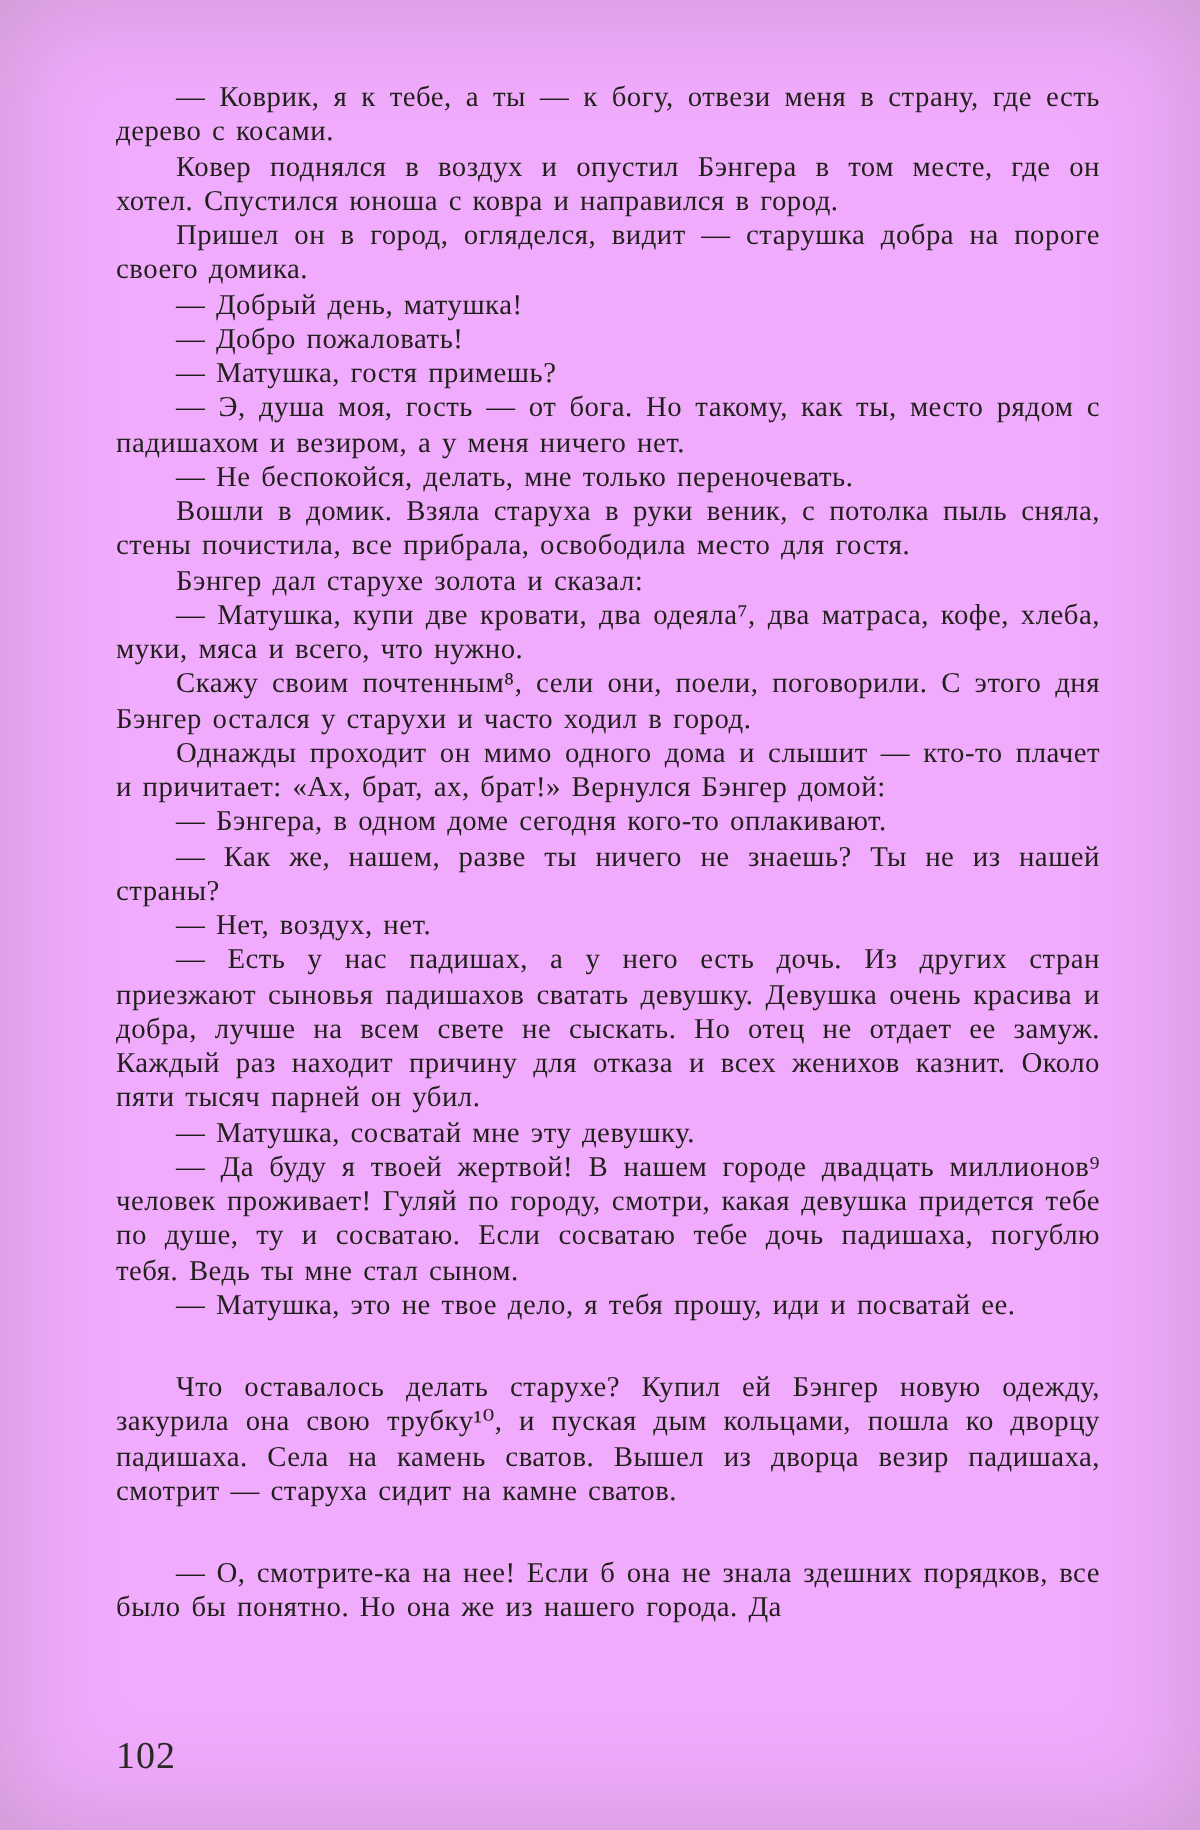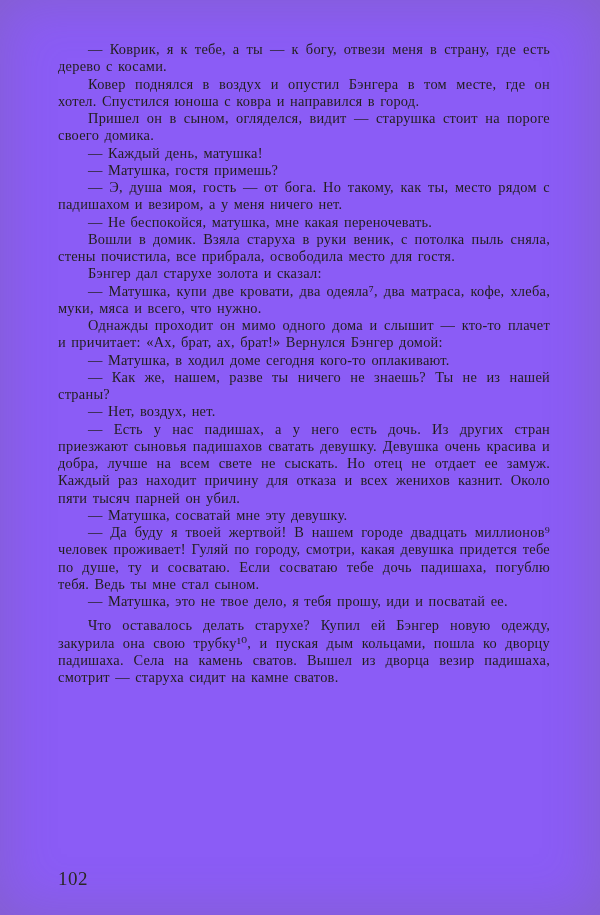--- a/index.html
+++ b/index.html
@@ -17,7 +17,7 @@
   .scan-page {
     position: absolute;
     inset: 0;
-    background: #8b5cf6;
+    background: #f0abfc;
     box-shadow: inset 0 0 55px rgba(110, 104, 94, 0.28);
   }
   .text-block {

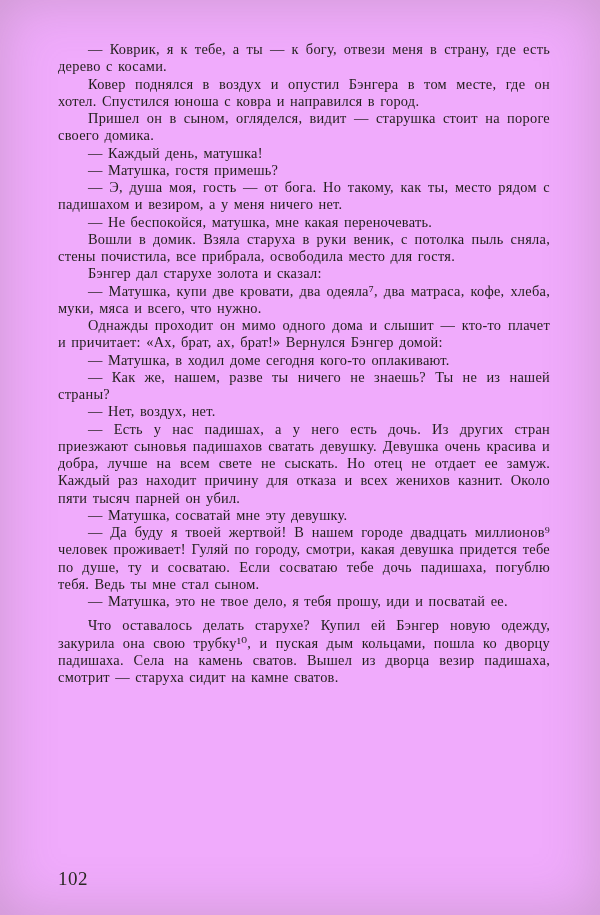--- a/index.html
+++ b/index.html
@@ -56,7 +56,7 @@
   <div class="text-block">
     <p>— Коврик, я к тебе, а ты — к богу, отвези меня в страну, где есть дерево с косами.</p>
     <p>Ковер поднялся в воздух и опустил Бэнгера в том месте, где он хотел. Спустился юноша с ковра и направился в город.</p>
-    <p>Пришел он в сыном, огляделся, видит — старушка стоит на пороге своего домика.</p>
+    <p>Пришел он в город, огляделся, видит — старушка добра на пороге своего домика.</p>
     <p>— Каждый день, матушка!</p>
     <p>— Матушка, гостя примешь?</p>
     <p>— Э, душа моя, гость — от бога. Но такому, как ты, место рядом с падишахом и везиром, а у меня ничего нет.</p>

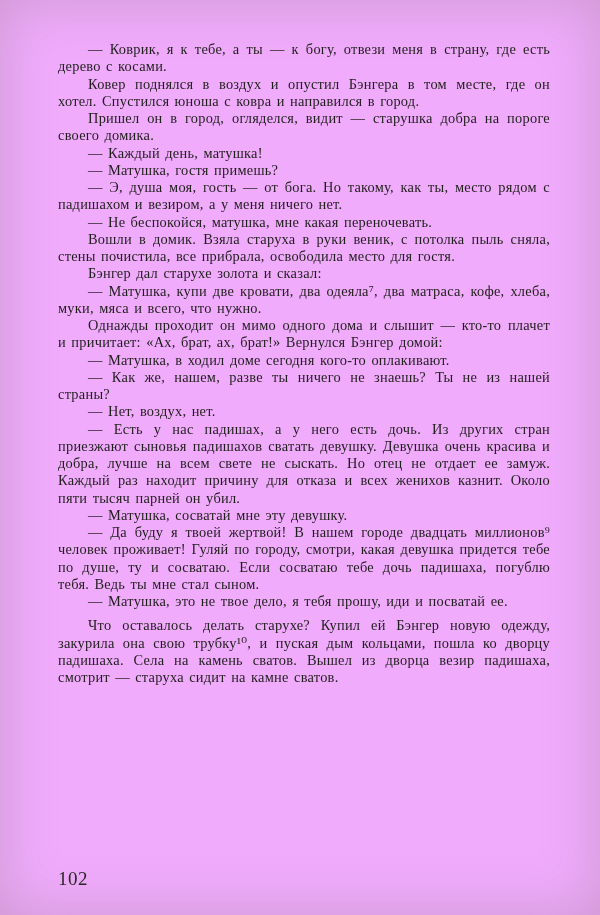--- a/index.html
+++ b/index.html
@@ -57,7 +57,7 @@
     <p>— Коврик, я к тебе, а ты — к богу, отвези меня в страну, где есть дерево с косами.</p>
     <p>Ковер поднялся в воздух и опустил Бэнгера в том месте, где он хотел. Спустился юноша с ковра и направился в город.</p>
     <p>Пришел он в город, огляделся, видит — старушка добра на пороге своего домика.</p>
-    <p>— Каждый день, матушка!</p>
+    <p>— Добрый день, матушка!</p>
     <p>— Матушка, гостя примешь?</p>
     <p>— Э, душа моя, гость — от бога. Но такому, как ты, место рядом с падишахом и везиром, а у меня ничего нет.</p>
     <p>— Не беспокойся, матушка, мне какая переночевать.</p>

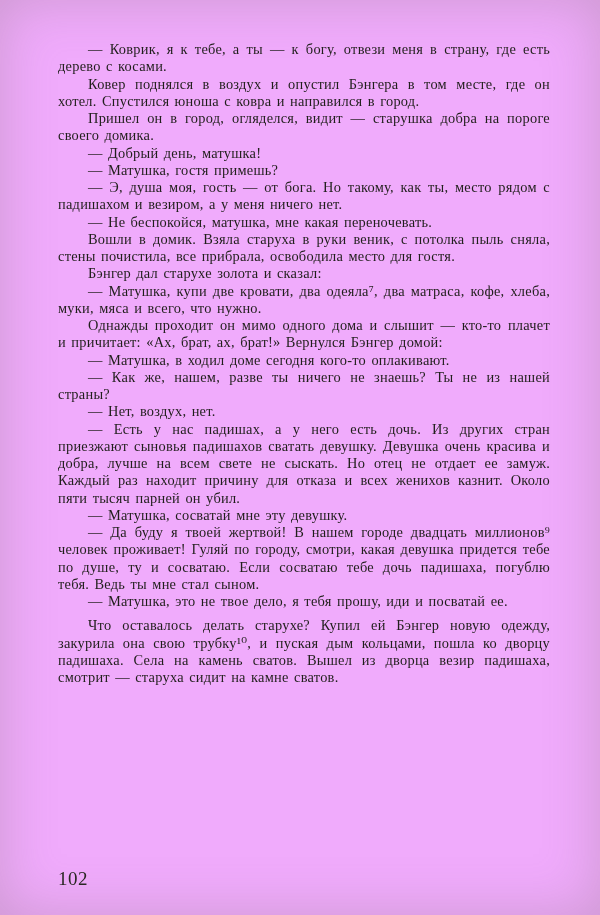--- a/index.html
+++ b/index.html
@@ -58,6 +58,7 @@
     <p>Ковер поднялся в воздух и опустил Бэнгера в том месте, где он хотел. Спустился юноша с ковра и направился в город.</p>
     <p>Пришел он в город, огляделся, видит — старушка добра на пороге своего домика.</p>
     <p>— Добрый день, матушка!</p>
+    <p>— Добро пожаловать!</p>
     <p>— Матушка, гостя примешь?</p>
     <p>— Э, душа моя, гость — от бога. Но такому, как ты, место рядом с падишахом и везиром, а у меня ничего нет.</p>
     <p>— Не беспокойся, матушка, мне какая переночевать.</p>

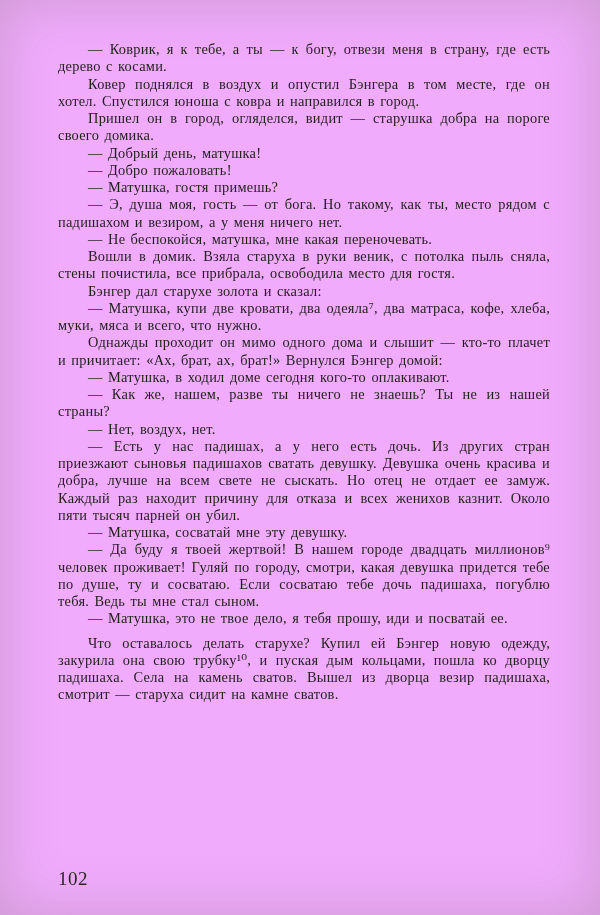--- a/index.html
+++ b/index.html
@@ -61,7 +61,7 @@
     <p>— Добро пожаловать!</p>
     <p>— Матушка, гостя примешь?</p>
     <p>— Э, душа моя, гость — от бога. Но такому, как ты, место рядом с падишахом и везиром, а у меня ничего нет.</p>
-    <p>— Не беспокойся, матушка, мне какая переночевать.</p>
+    <p>— Не беспокойся, делать, мне только переночевать.</p>
     <p>Вошли в домик. Взяла старуха в руки веник, с потолка пыль сняла, стены почистила, все прибрала, освободила место для гостя.</p>
     <p>Бэнгер дал старухе золота и сказал:</p>
     <p>— Матушка, купи две кровати, два одеяла⁷, два матраса, кофе, хлеба, муки, мяса и всего, что нужно.</p>

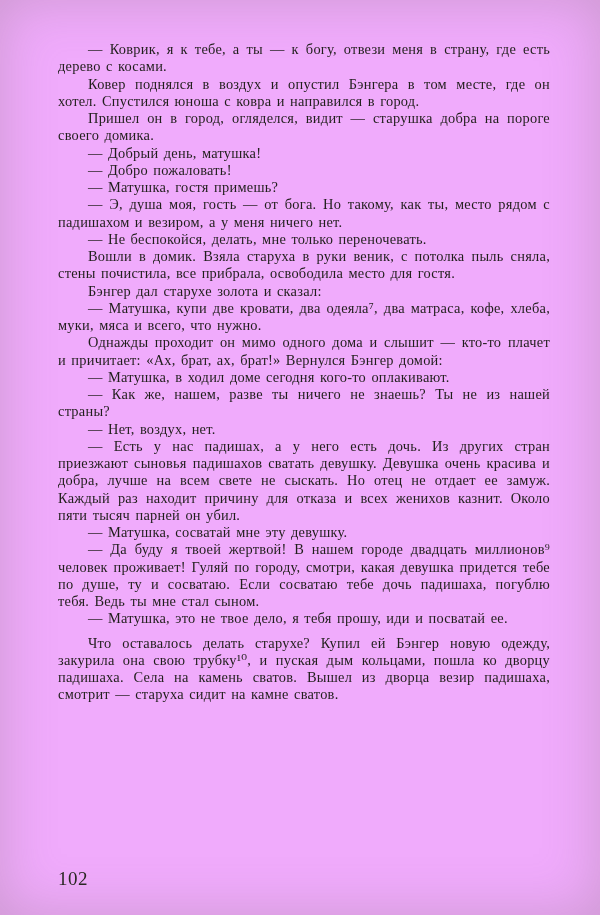--- a/index.html
+++ b/index.html
@@ -65,6 +65,7 @@
     <p>Вошли в домик. Взяла старуха в руки веник, с потолка пыль сняла, стены почистила, все прибрала, освободила место для гостя.</p>
     <p>Бэнгер дал старухе золота и сказал:</p>
     <p>— Матушка, купи две кровати, два одеяла⁷, два матраса, кофе, хлеба, муки, мяса и всего, что нужно.</p>
+    <p>Скажу своим почтенным⁸, сели они, поели, поговорили. С этого дня Бэнгер остался у старухи и часто ходил в город.</p>
     <p>Однажды проходит он мимо одного дома и слышит — кто-то плачет и причитает: «Ах, брат, ах, брат!» Вернулся Бэнгер домой:</p>
     <p>— Матушка, в ходил доме сегодня кого-то оплакивают.</p>
     <p>— Как же, нашем, разве ты ничего не знаешь? Ты не из нашей страны?</p>

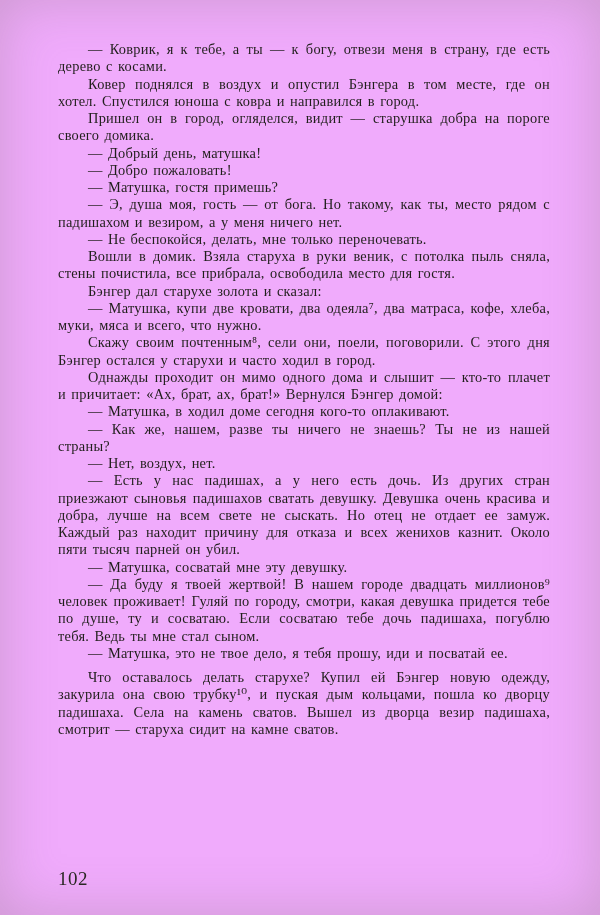--- a/index.html
+++ b/index.html
@@ -67,7 +67,7 @@
     <p>— Матушка, купи две кровати, два одеяла⁷, два матраса, кофе, хлеба, муки, мяса и всего, что нужно.</p>
     <p>Скажу своим почтенным⁸, сели они, поели, поговорили. С этого дня Бэнгер остался у старухи и часто ходил в город.</p>
     <p>Однажды проходит он мимо одного дома и слышит — кто-то плачет и причитает: «Ах, брат, ах, брат!» Вернулся Бэнгер домой:</p>
-    <p>— Матушка, в ходил доме сегодня кого-то оплакивают.</p>
+    <p>— Бэнгера, в одном доме сегодня кого-то оплакивают.</p>
     <p>— Как же, нашем, разве ты ничего не знаешь? Ты не из нашей страны?</p>
     <p>— Нет, воздух, нет.</p>
     <p>— Есть у нас падишах, а у него есть дочь. Из других стран приезжают сыновья падишахов сватать девушку. Девушка очень красива и добра, лучше на всем свете не сыскать. Но отец не отдает ее замуж. Каждый раз находит причину для отказа и всех женихов казнит. Около пяти тысяч парней он убил.</p>

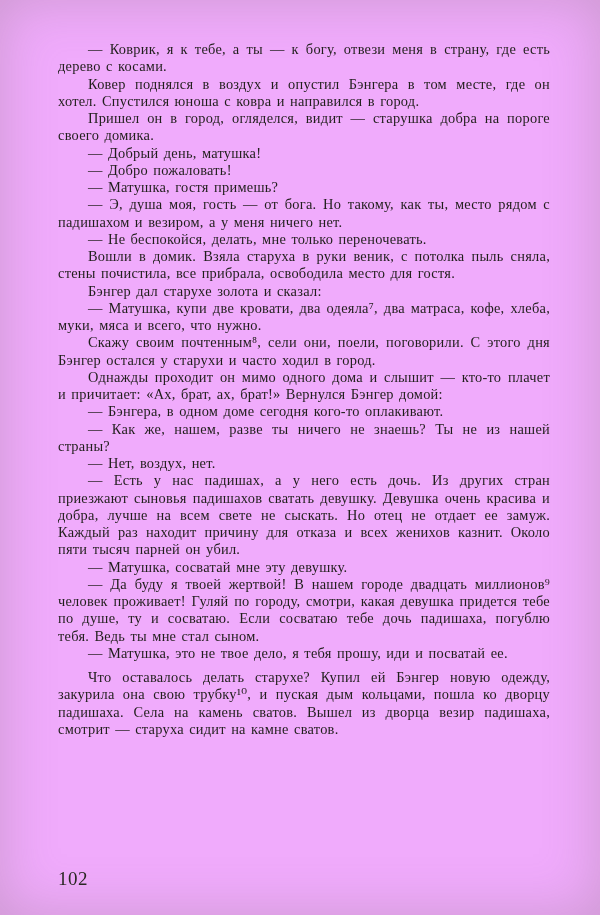--- a/index.html
+++ b/index.html
@@ -38,7 +38,7 @@
     word-spacing: 1.5px;
   }
   .text-block p.gap-before {
-    margin-top: 7px;
+    margin-top: 24px;
   }
   .page-number {
     position: absolute;

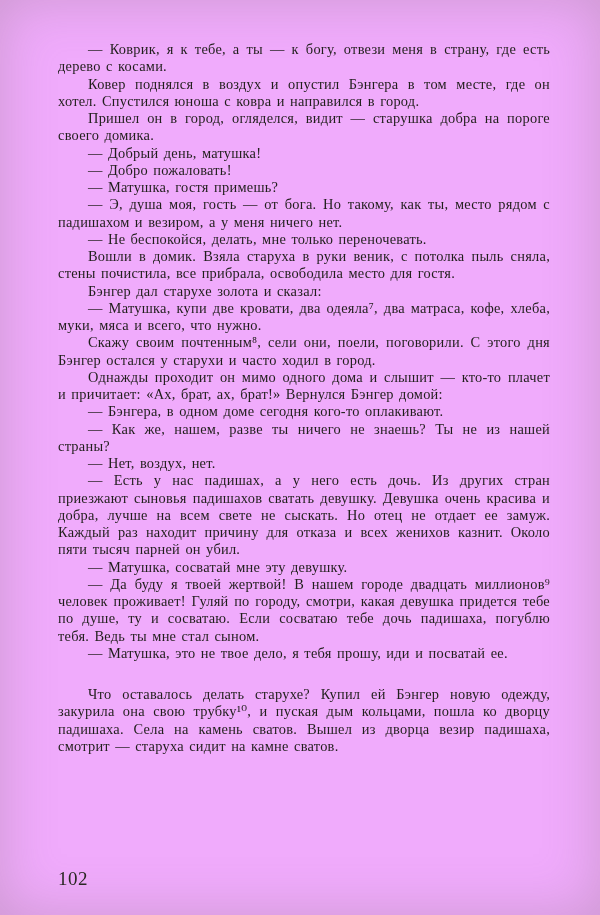--- a/index.html
+++ b/index.html
@@ -75,6 +75,7 @@
     <p>— Да буду я твоей жертвой! В нашем городе двадцать миллионов⁹ человек проживает! Гуляй по городу, смотри, какая девушка придется тебе по душе, ту и сосватаю. Если сосватаю тебе дочь падишаха, погублю тебя. Ведь ты мне стал сыном.</p>
     <p>— Матушка, это не твое дело, я тебя прошу, иди и посватай ее.</p>
     <p class="gap-before">Что оставалось делать старухе? Купил ей Бэнгер новую одежду, закурила она свою трубку¹⁰, и пуская дым кольцами, пошла ко дворцу падишаха. Села на камень сватов. Вышел из дворца везир падишаха, смотрит — старуха сидит на камне сватов.</p>
+    <p class="gap-before">— О, смотрите-ка на нее! Если б она не знала здешних порядков, все было бы понятно. Но она же из нашего города. Да</p>
   </div>
   <div class="page-number">102</div>
 </div>

